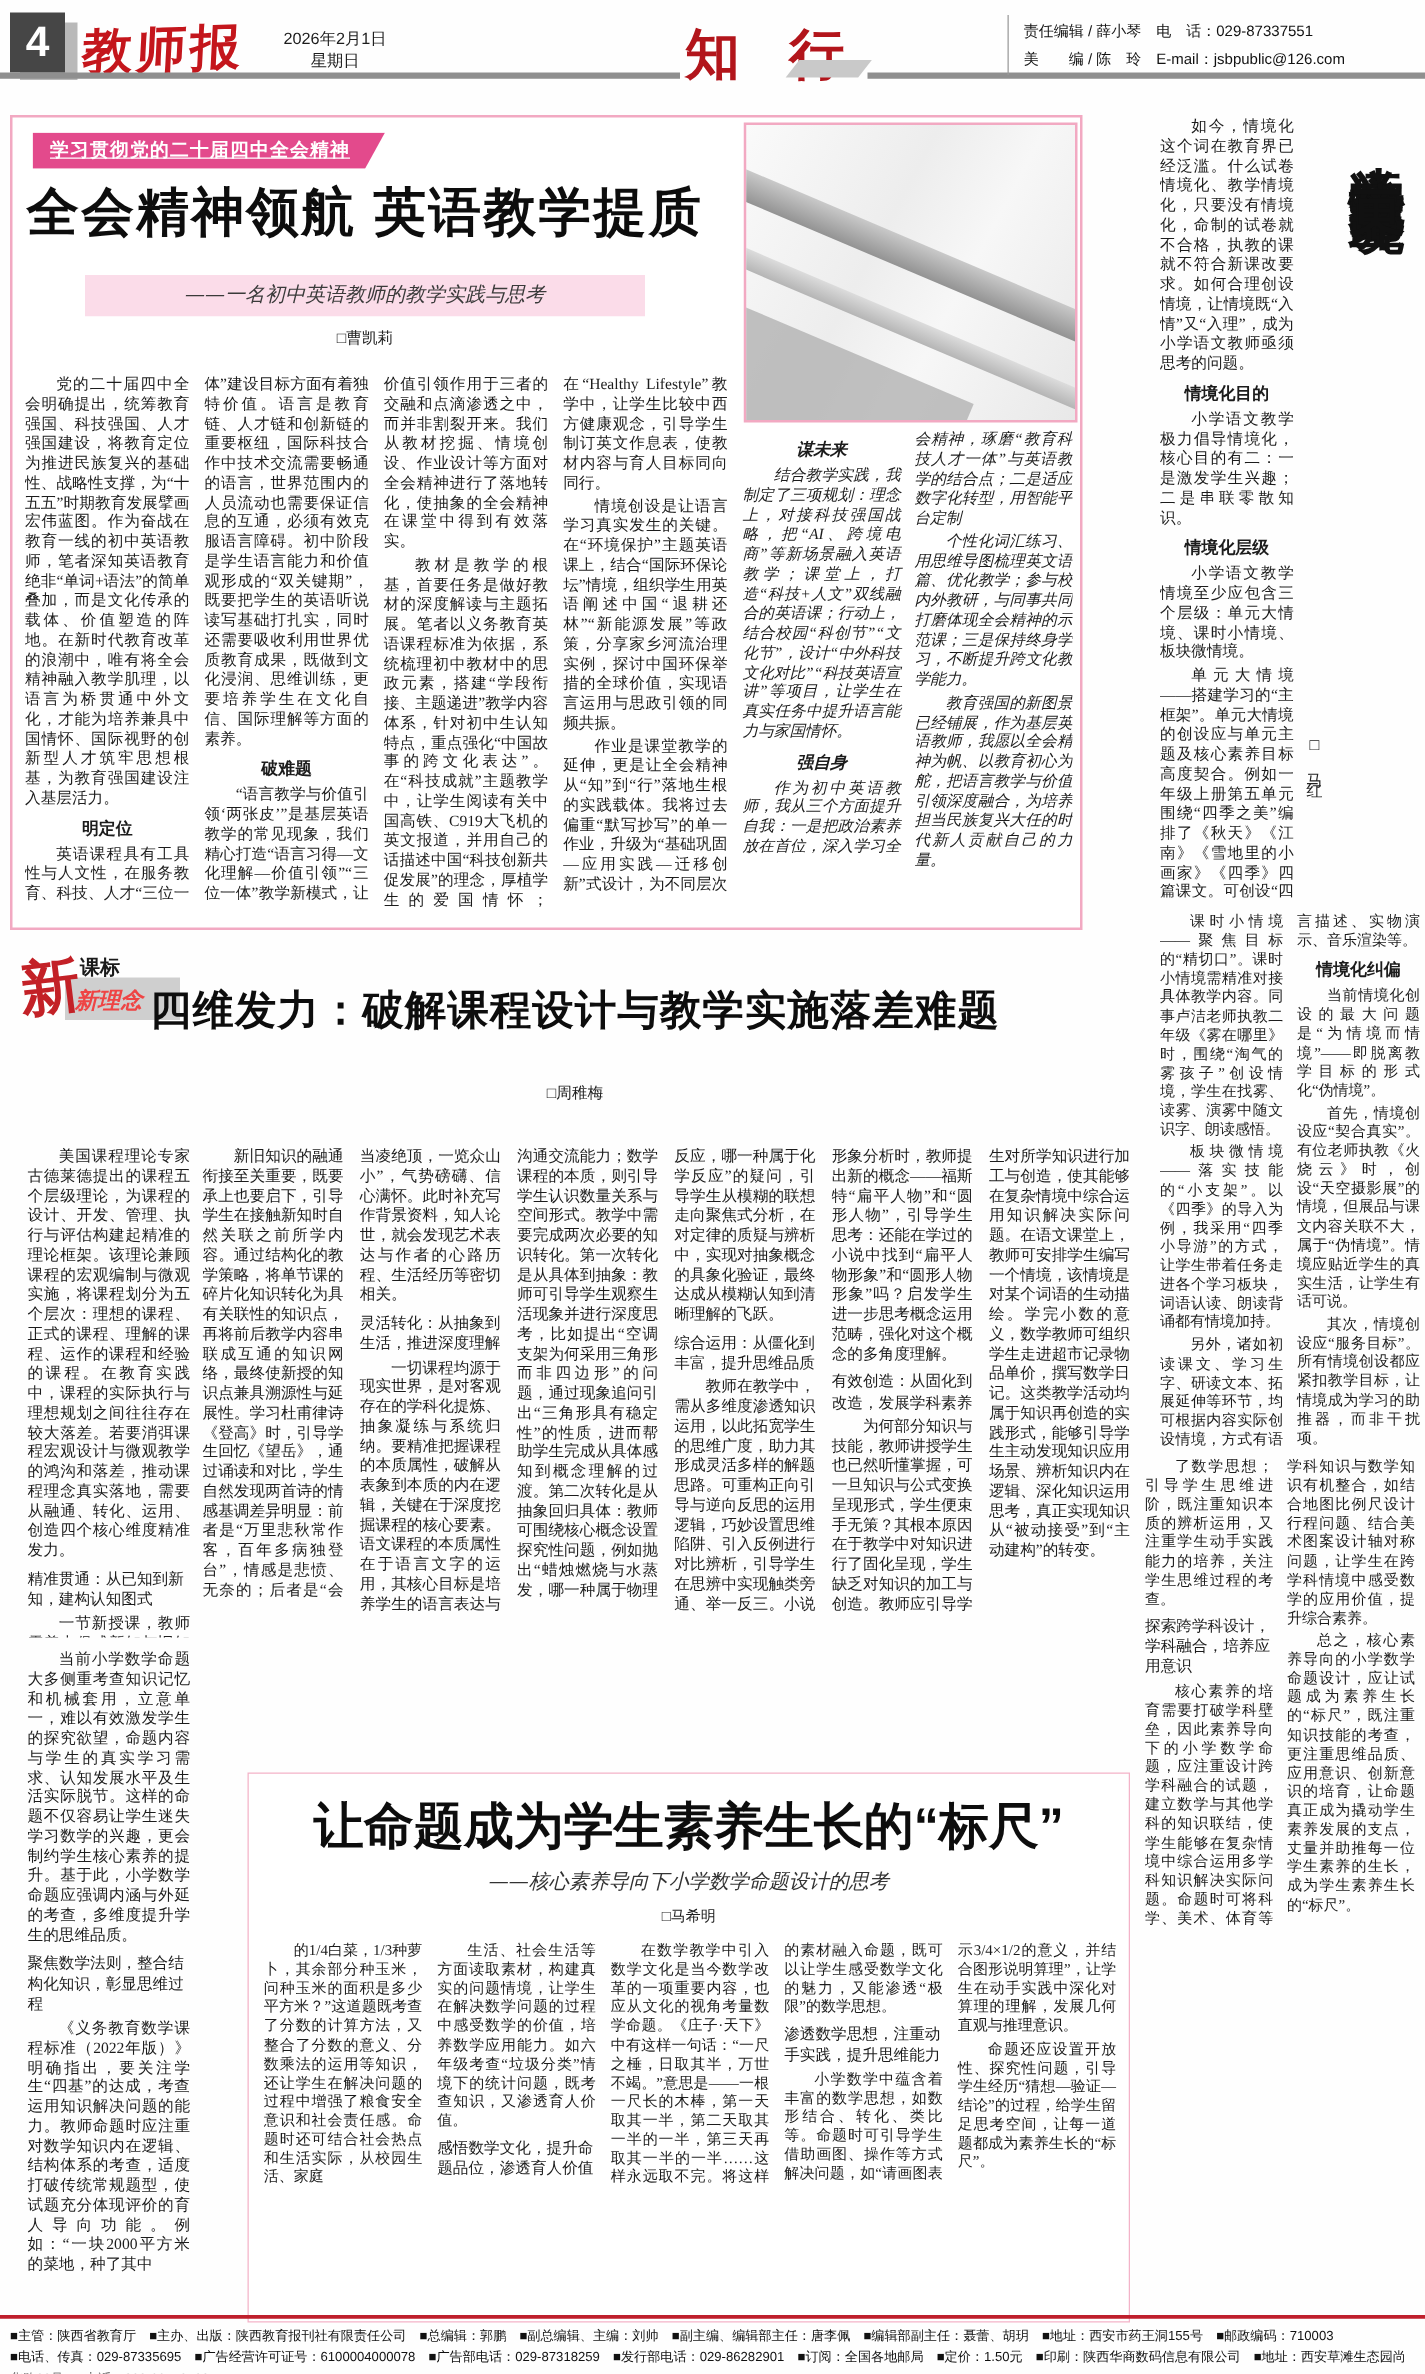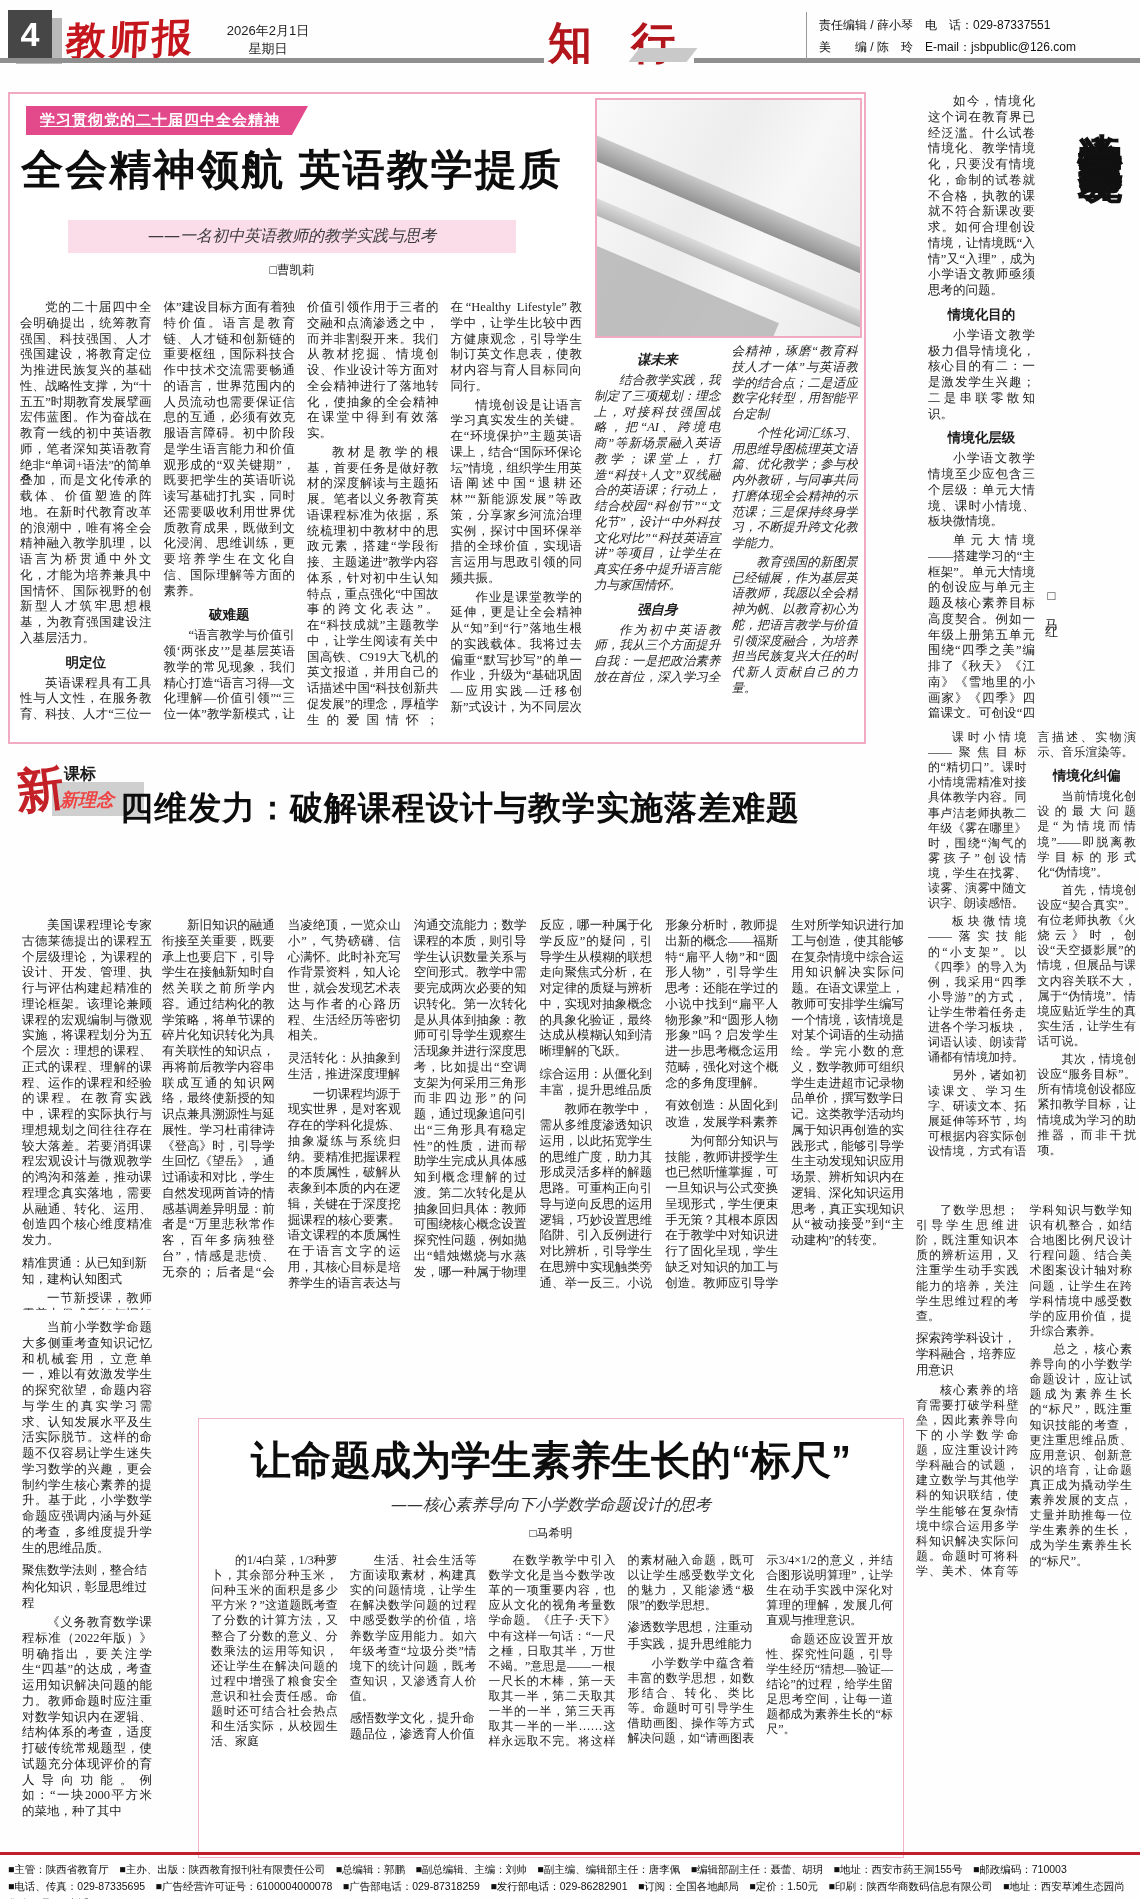--- a/index.html
+++ b/index.html
@@ -161,6 +161,7 @@
   </div>
 
   <div class="abs midtitle center">四维发力：破解课程设计与教学实施落差难题</div>
+  <div class="abs midauthor center">□周稚梅</div>
   <div class="abs midcolA flow">
     <p>美国课程理论专家古德莱德提出的课程五个层级理论，为课程的设计、开发、管理、执行与评估构建起精准的理论框架。该理论兼顾课程的宏观编制与微观实施，将课程划分为五个层次：理想的课程、正式的课程、理解的课程、运作的课程和经验的课程。在教育实践中，课程的实际执行与理想规划之间往往存在较大落差。若要消弭课程宏观设计与微观教学的鸿沟和落差，推动课程理念真实落地，需要从融通、转化、运用、创造四个核心维度精准发力。</p>
     <h5>精准贯通：从已知到新知，建构认知图式</h5>

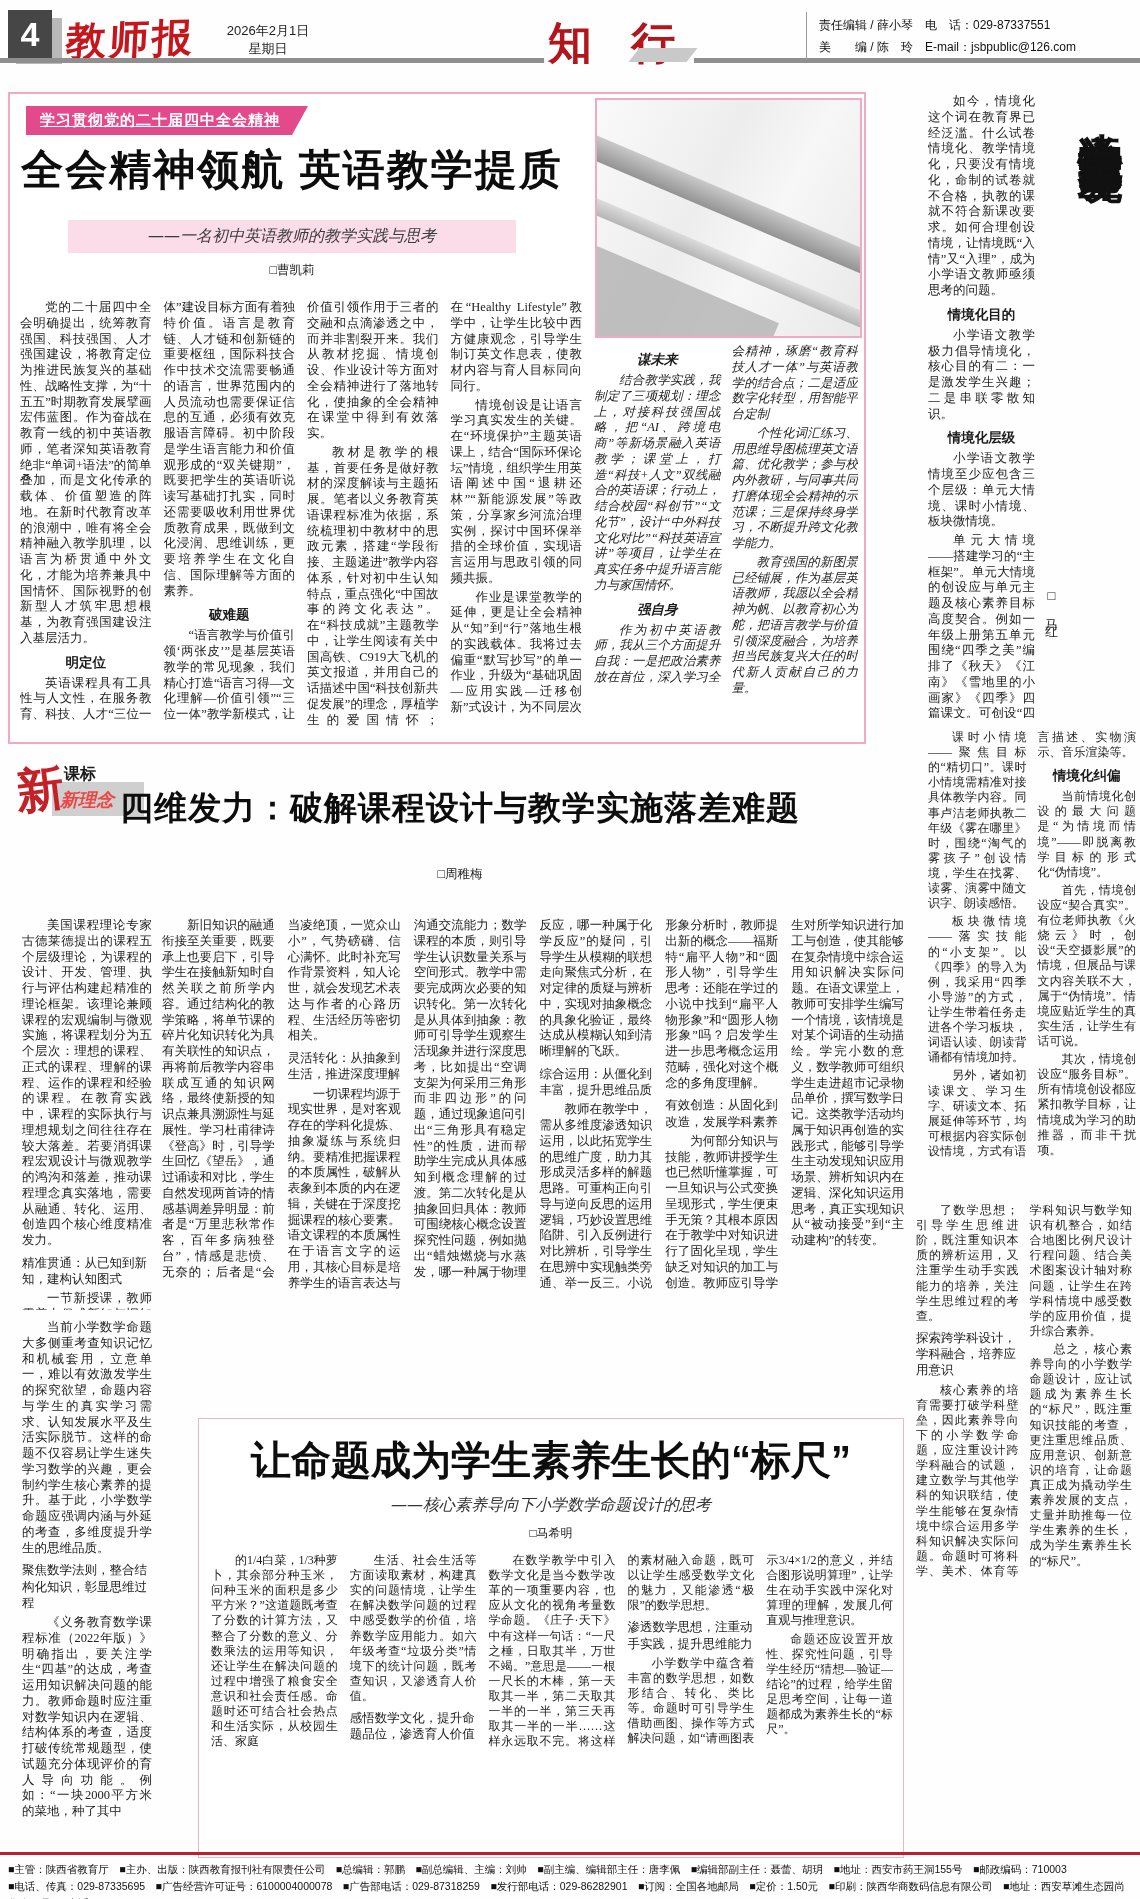--- a/index.html
+++ b/index.html
@@ -69,7 +69,7 @@
   .midcolsB{left:162px;top:918px;width:742px;height:494px;}
   
   .botleft{left:22px;top:1320px;width:130px;height:536px;}
-  .botright{left:916px;top:1166px;width:216px;height:690px;font-size:12px;margin-top:37px;}
+  .botright{left:916px;top:1166px;width:216px;height:690px;font-size:12px;}
   .botbox{left:198px;top:1418px;width:706px;height:440px;border:1px solid #f3b3c8;box-sizing:border-box;background:#fff;}
   .bottitle{left:0;top:14px;width:704px;font:bold 40px "Liberation Sans",sans-serif;color:#0d0d0d;}
   .botsub{left:0;top:76px;width:704px;font:italic 16px "DejaVu Serif",serif;color:#333;}

